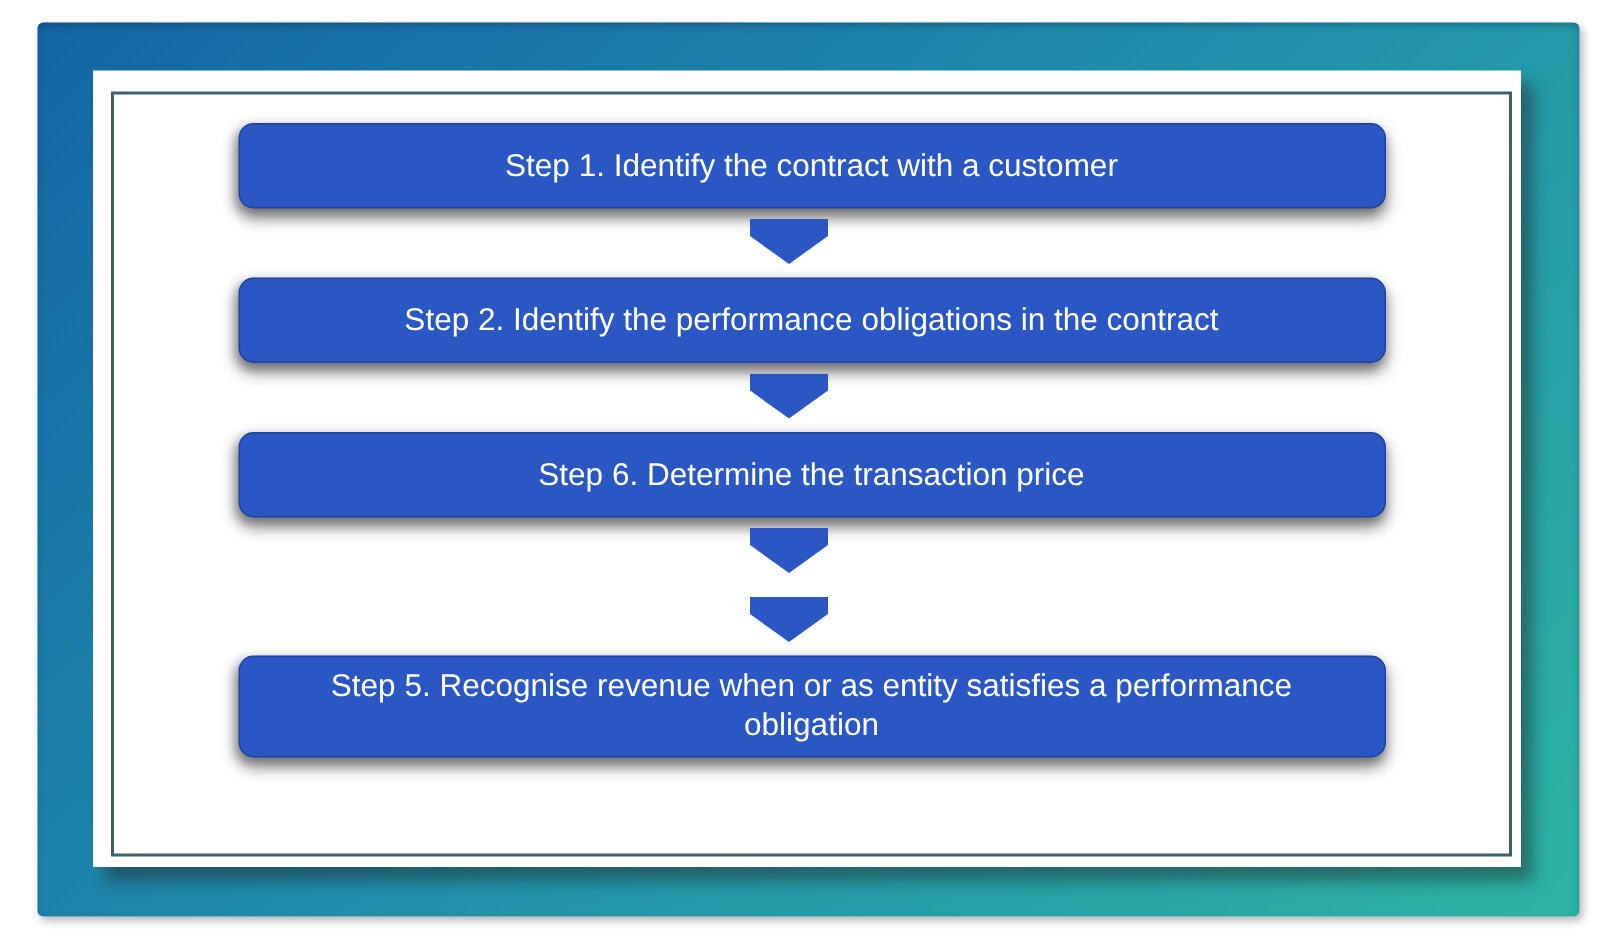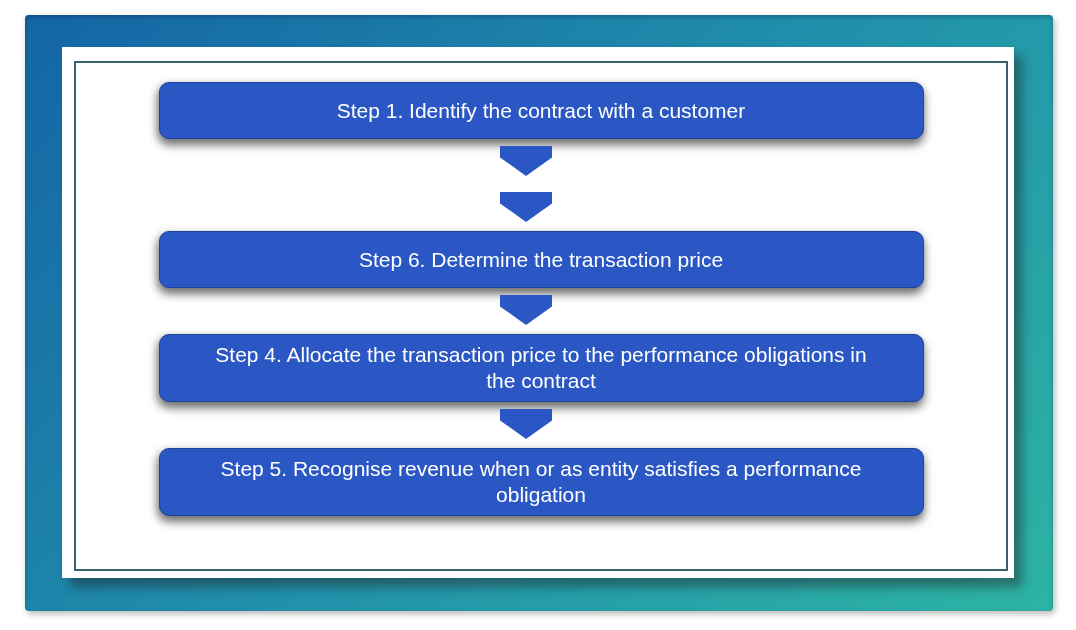--- a/index.html
+++ b/index.html
@@ -106,6 +106,9 @@
           </div>
           <div class="down-arrow"></div>
 
+          <div class="step-box">
+            <span>Step 2. Identify the performance obligations in the contract</span>
+          </div>
           <div class="down-arrow"></div>
 
           <div class="step-box">

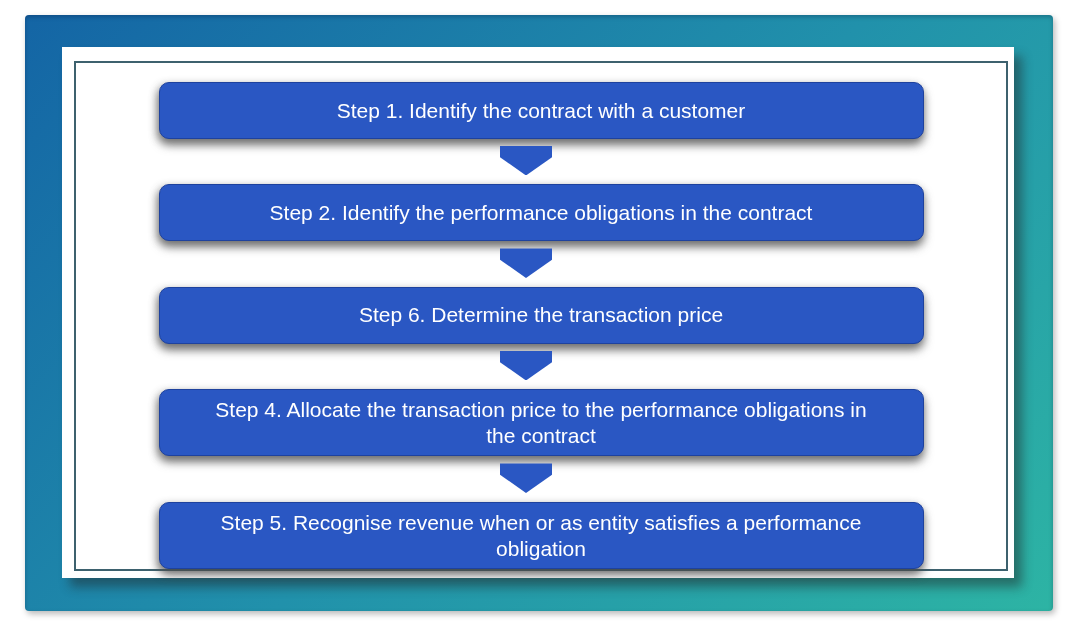--- a/index.html
+++ b/index.html
@@ -116,9 +116,6 @@
           </div>
           <div class="down-arrow"></div>
 
-          <div class="step-box">
-            <span>Step 4. Allocate the transaction price to the performance obligations in the contract</span>
-          </div>
           <div class="down-arrow"></div>
 
           <div class="step-box">

